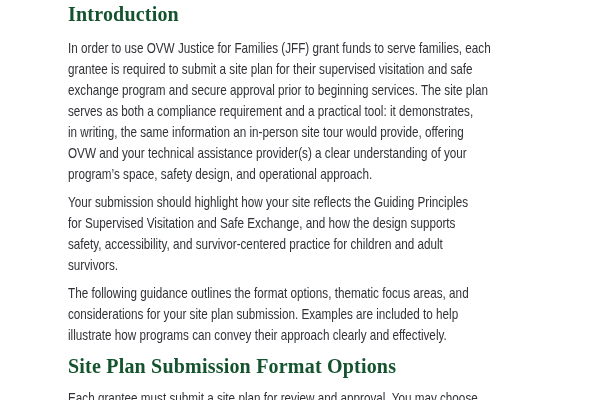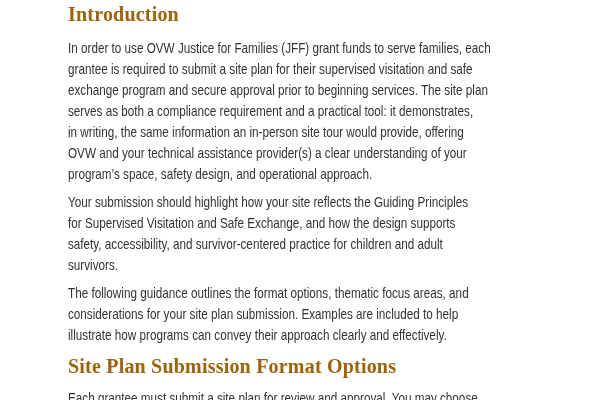--- a/index.html
+++ b/index.html
@@ -26,7 +26,7 @@
     font-size: 20px;
     line-height: 28px;
     letter-spacing: 0.2px;
-    color: #a16207;
+    color: #14532d;
     margin: 0;
   }
   .heading.first {

